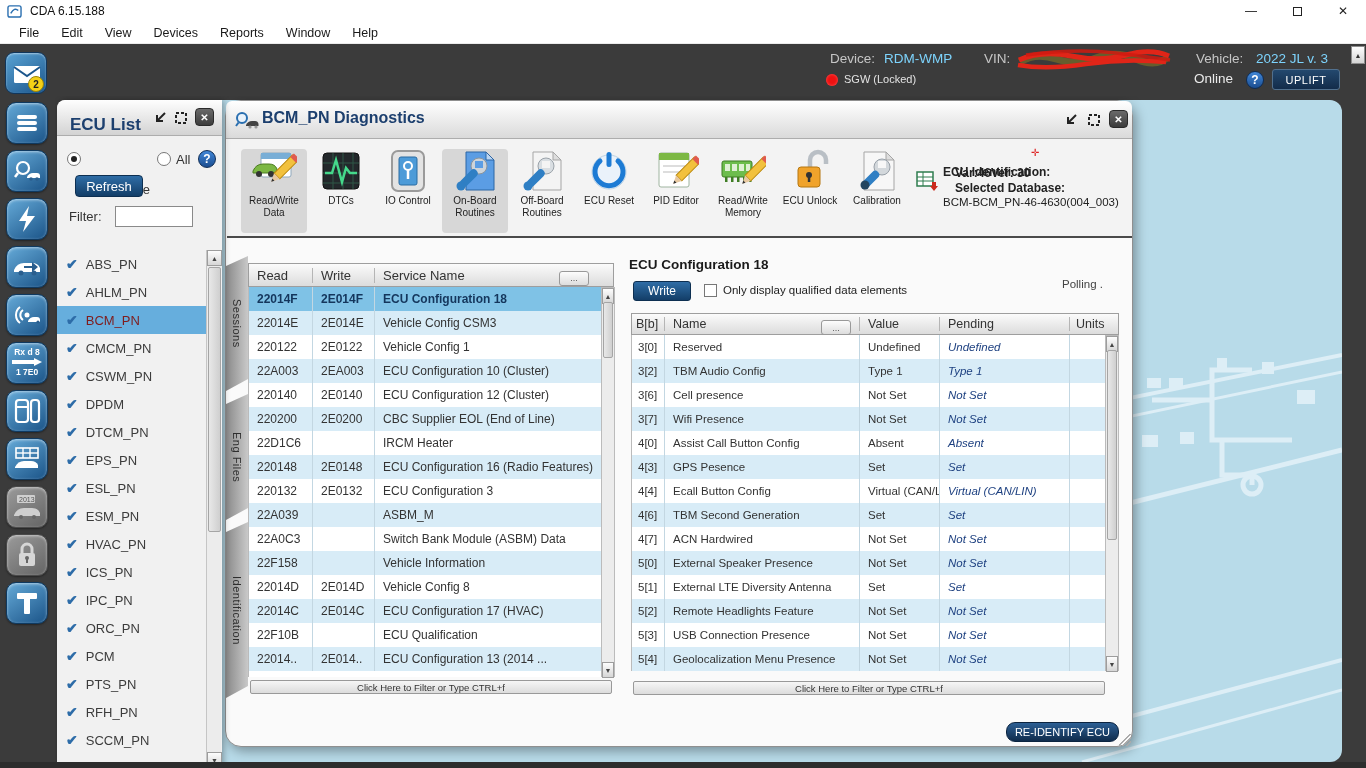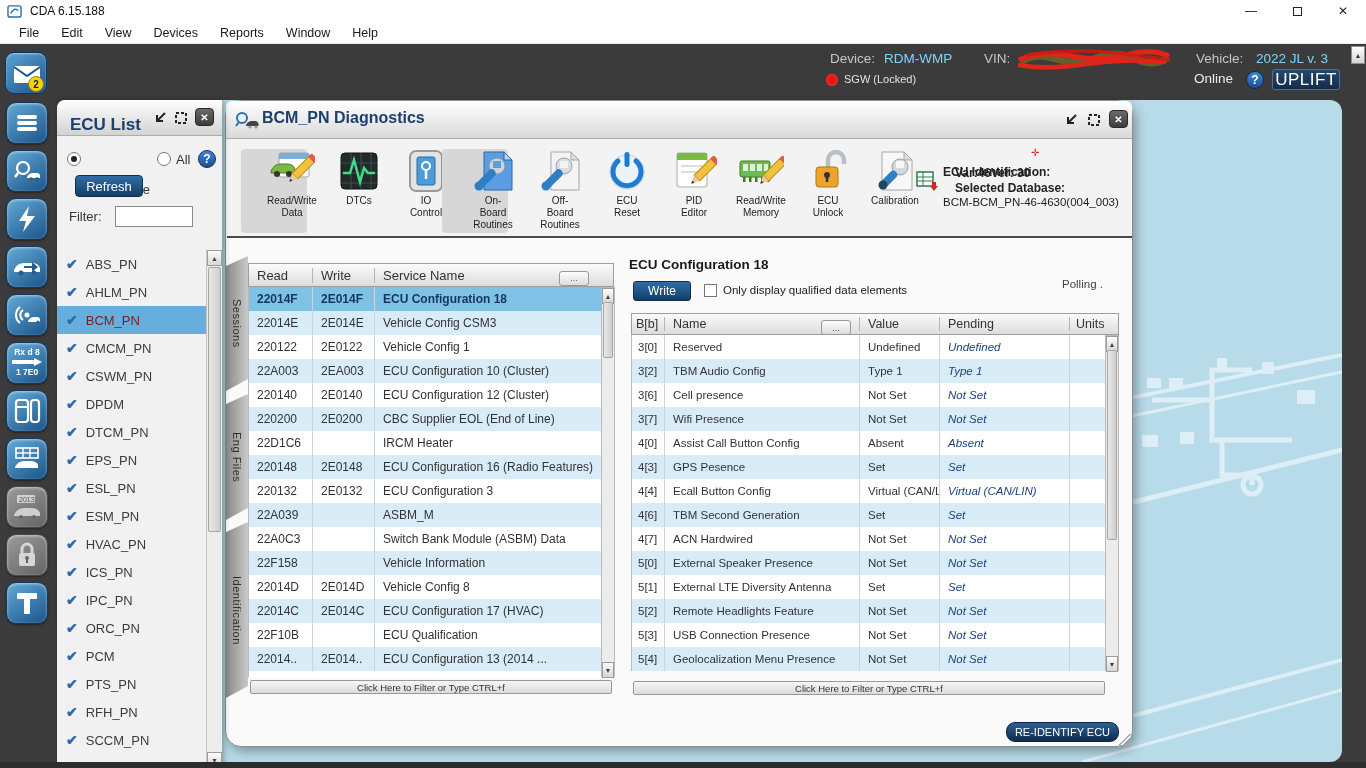--- a/index.html
+++ b/index.html
@@ -27,7 +27,7 @@
   .sgwtext { position:absolute; left:844px; top:29px; font-size:11px; color:#e3e3e3; }
   .online { position:absolute; left:1194px; top:27px; font-size:13.5px; color:#eaeaea; }
   .helpdot { width:18px; height:18px; border-radius:50%; background:linear-gradient(#4187d8,#1b4d90); border:1px solid #0e2c55; color:#fff; font-size:12px; font-weight:bold; display:flex; align-items:center; justify-content:center; }
-  .uplift { position:absolute; left:1272px; top:25px; width:68px; height:21px; background:linear-gradient(#23486e,#132c4a); border:1px solid #51708e; border-radius:3px; color:#fff; font-size:17px; display:flex; align-items:center; justify-content:center; letter-spacing:.5px; }
+  .uplift { position:absolute; left:1272px; top:25px; width:68px; height:21px; background:linear-gradient(#23486e,#132c4a); border:1px solid #51708e; border-radius:3px; color:#fff; font-size:11px; display:flex; align-items:center; justify-content:center; letter-spacing:.5px; }
 
   
   .mailbtn { position:absolute; left:5px; top:8px; width:42px; height:42px; border-radius:9px; background:linear-gradient(145deg,#5aa3d4,#1c568c); border:1px solid #10365c; box-shadow:inset 0 1px 2px rgba(255,255,255,.5); }

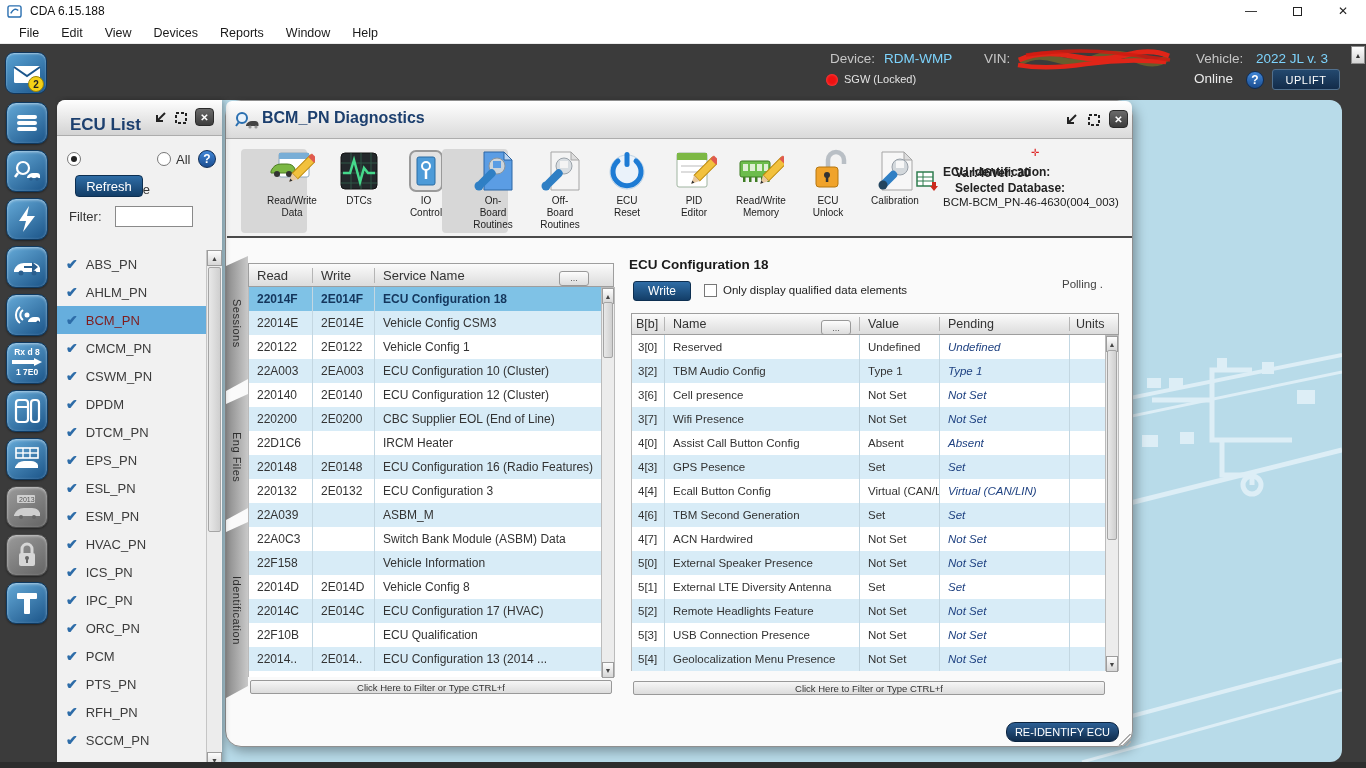--- a/index.html
+++ b/index.html
@@ -73,7 +73,7 @@
   .diaghdr { position:absolute; left:0; top:0; width:906px; height:38px; background:linear-gradient(#ffffff,#dadada); border-bottom:1px solid #adadad; border-radius:6px 6px 0 0; }
   .diaghdr .dtitle { position:absolute; left:36px; top:8px; font-size:16px; font-weight:bold; color:#1c3f6e; }
   .toolstrip { position:absolute; left:1px; top:38px; width:905px; height:99px; background:#f3f3f3; border-bottom:2px solid #4a4a4a; }
-  .toolitem { position:absolute; top:10px; width:66px; height:84px; display:flex; flex-direction:column; align-items:center; border-radius:4px;padding-left:36px; }
+  .toolitem { position:absolute; top:10px; width:66px; height:84px; display:flex; flex-direction:column; align-items:center; border-radius:4px; }
   .toolitem.active { background:#d7d7d7; }
   .toolitem .ticon { width:46px; height:44px; display:flex; align-items:center; justify-content:center; }
   .toolitem .tlabel { font-size:10px; color:#222; text-align:center; line-height:1.2; margin-top:2px; }

